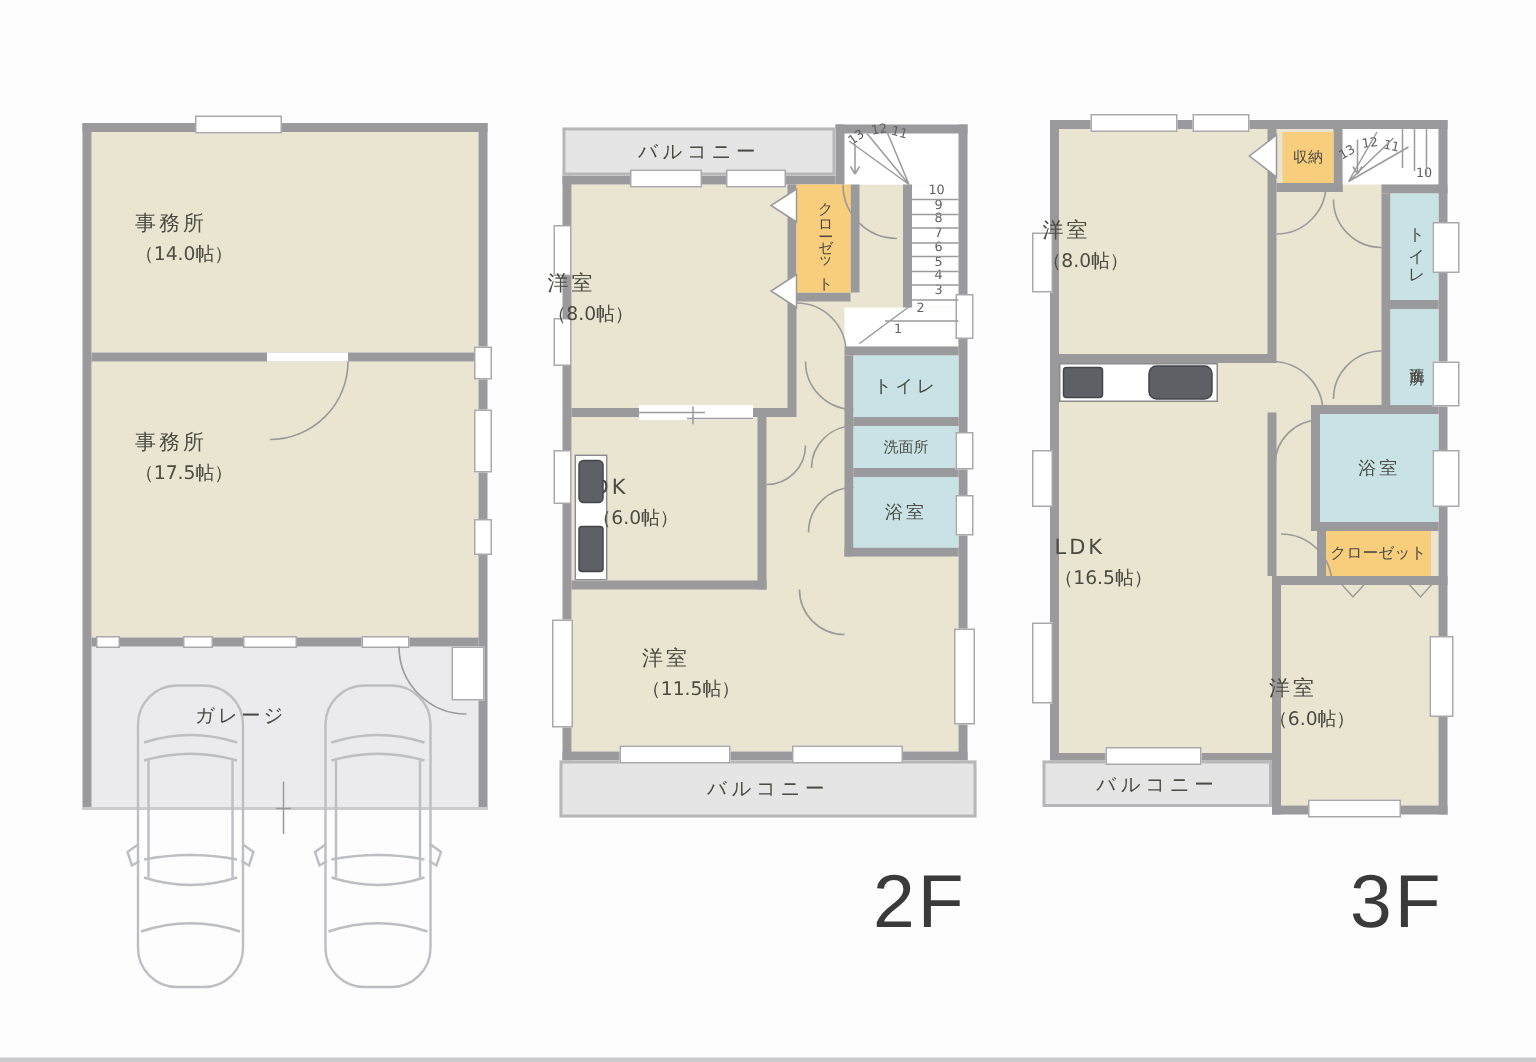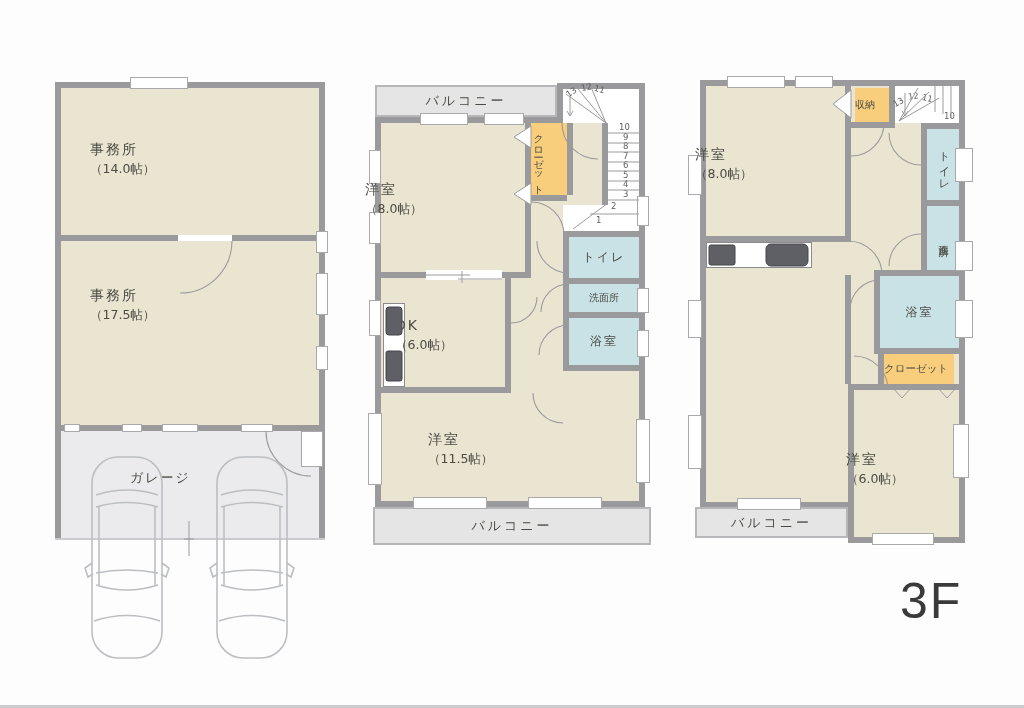--- a/index.html
+++ b/index.html
@@ -9,7 +9,7 @@
   .wall{position:absolute;background:var(--wall,#9a9a9c)}
   .room{position:absolute;background:var(--room,#eae5d1)}
   .wet{position:absolute;background:var(--wet,#c9e2e6);display:flex;align-items:center;justify-content:center;text-align:center}
-  .closet{position:absolute;background:var(--closet,#f8ce7c);display:flex;align-items:center;text-align:center}
+  .closet{position:absolute;background:var(--closet,#f8ce7c);display:flex;align-items:center;justify-content:center;text-align:center}
   .garage-floor{position:absolute;background:var(--garage,#ebebed)}
   .white{position:absolute;background:#fff}
   .balcony{position:absolute;background:#e5e5e5;border:2px solid #b7b7b9;display:flex;align-items:center;justify-content:center;

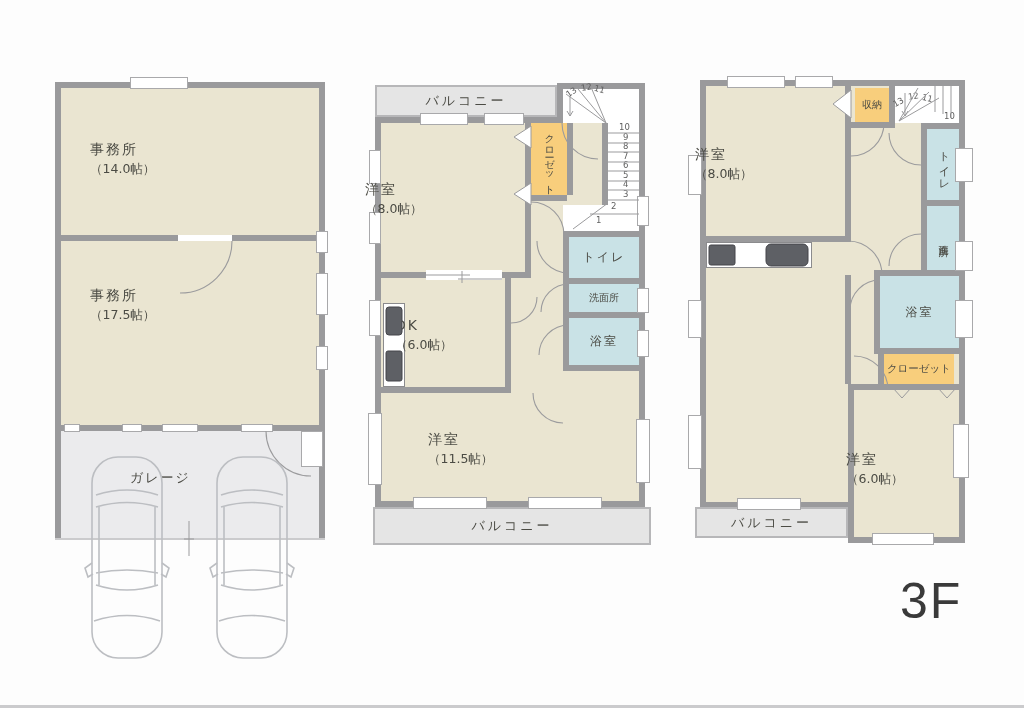--- a/index.html
+++ b/index.html
@@ -220,6 +220,10 @@
     <span class="nm">洋室</span>
     <span class="sz">（8.0帖）</span>
   </div>
+  <div class="rlabel" style="left:703px;top:356px;width:160px">
+    <span class="nm">LDK</span>
+    <span class="sz">（16.5帖）</span>
+  </div>
   <div class="rlabel" style="left:846px;top:450px;width:120px">
     <span class="nm">洋室</span>
     <span class="sz">（6.0帖）</span>

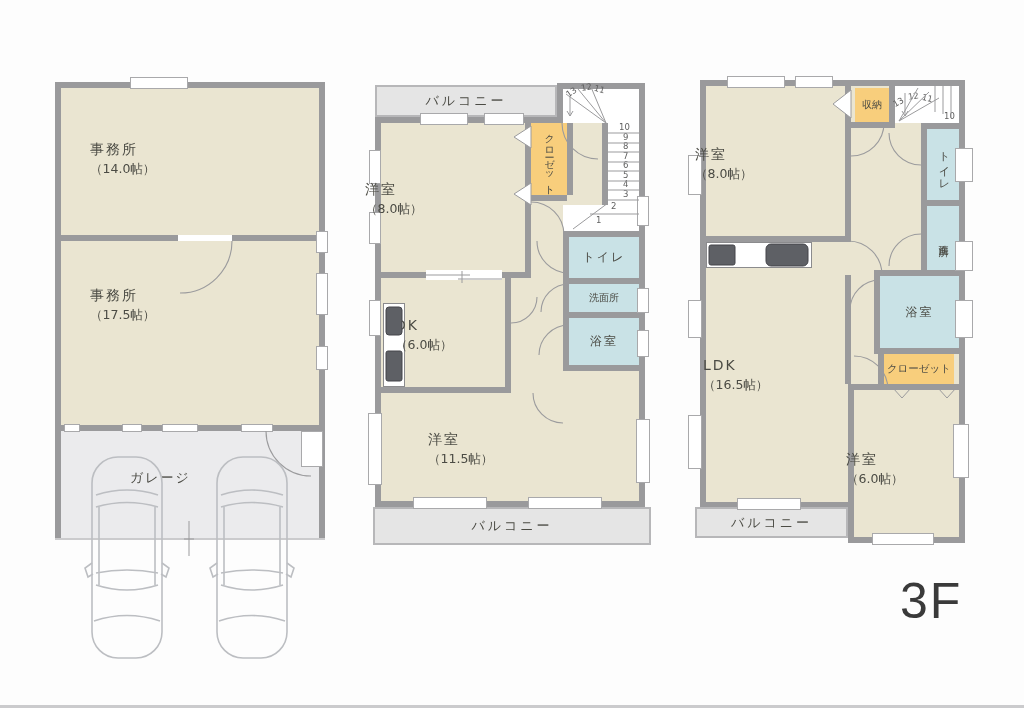--- a/index.html
+++ b/index.html
@@ -141,6 +141,7 @@
     <span class="nm">洋室</span>
     <span class="sz">（11.5帖）</span>
   </div>
+  <div class="flabel" style="left:582px;top:572px">2F</div>
 
   <span class="stnum" style="left:566px;top:88px;transform:rotate(-35deg)">13</span>
   <span class="stnum" style="left:581px;top:83px;transform:rotate(-10deg)">12</span>

